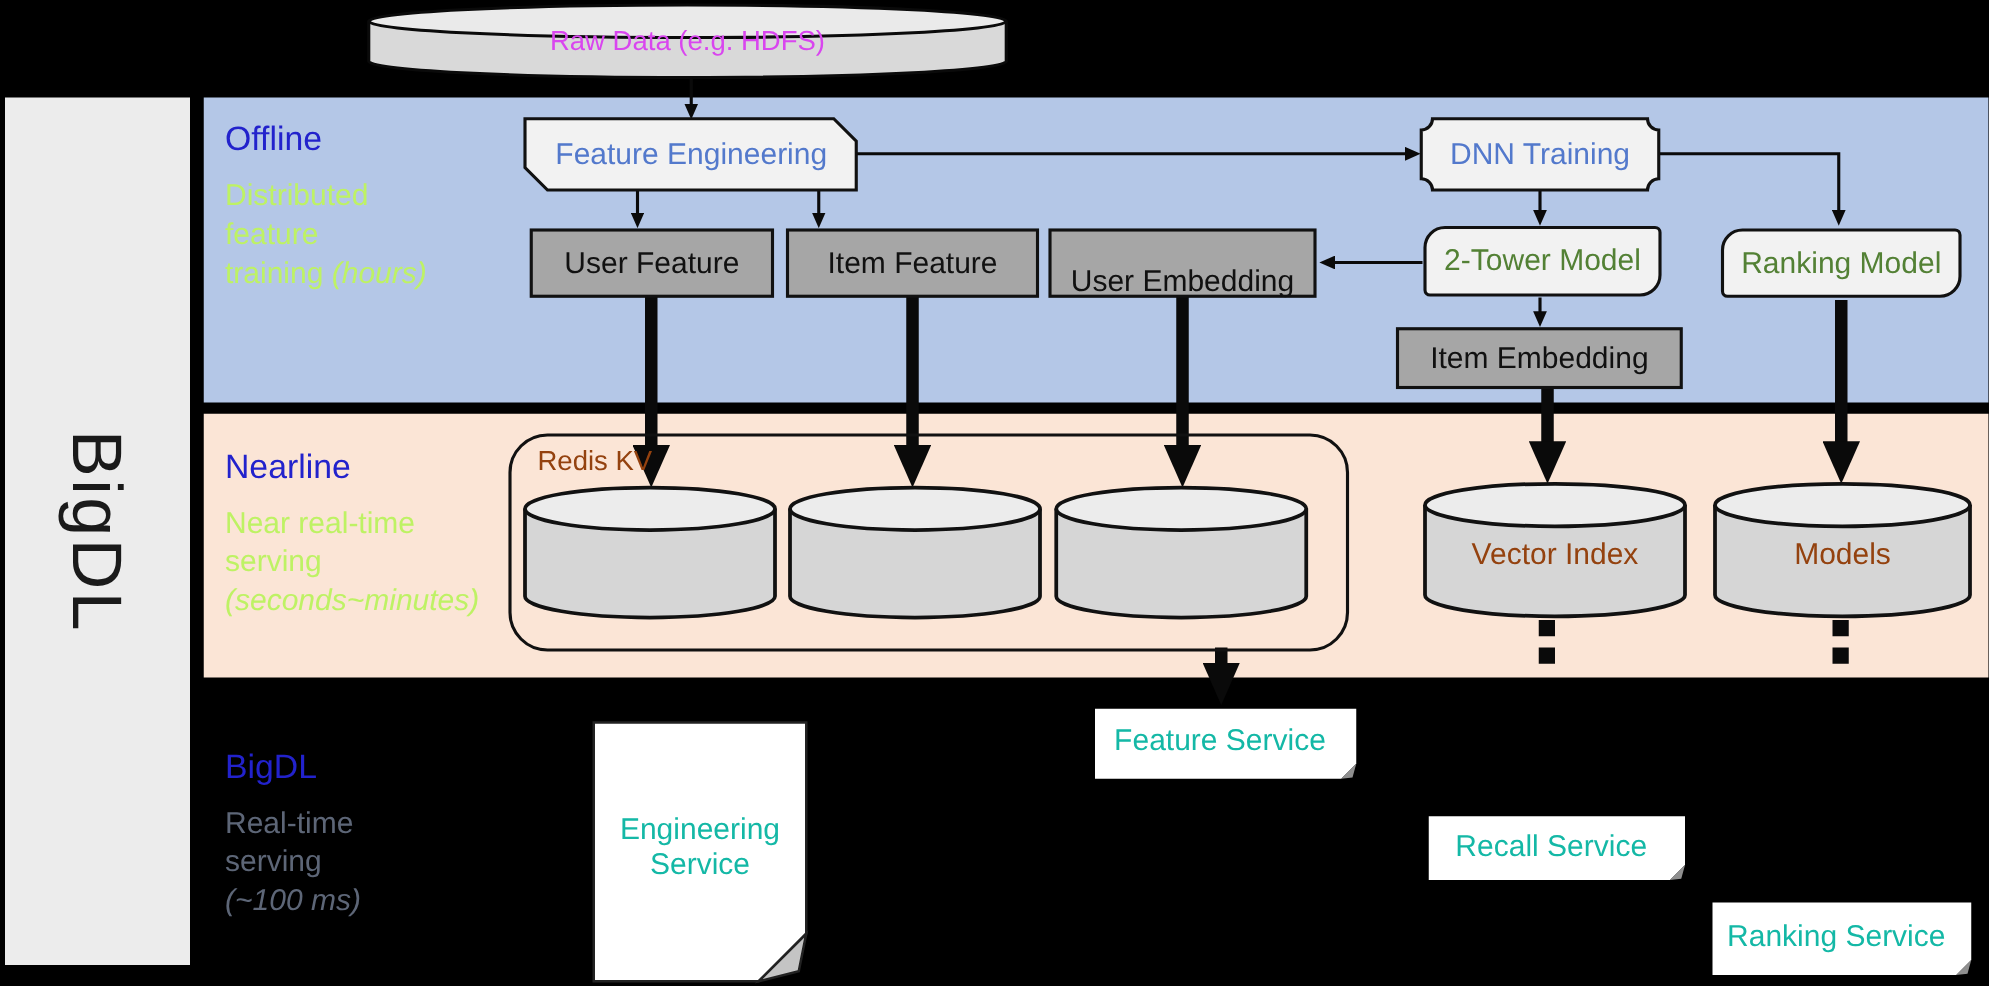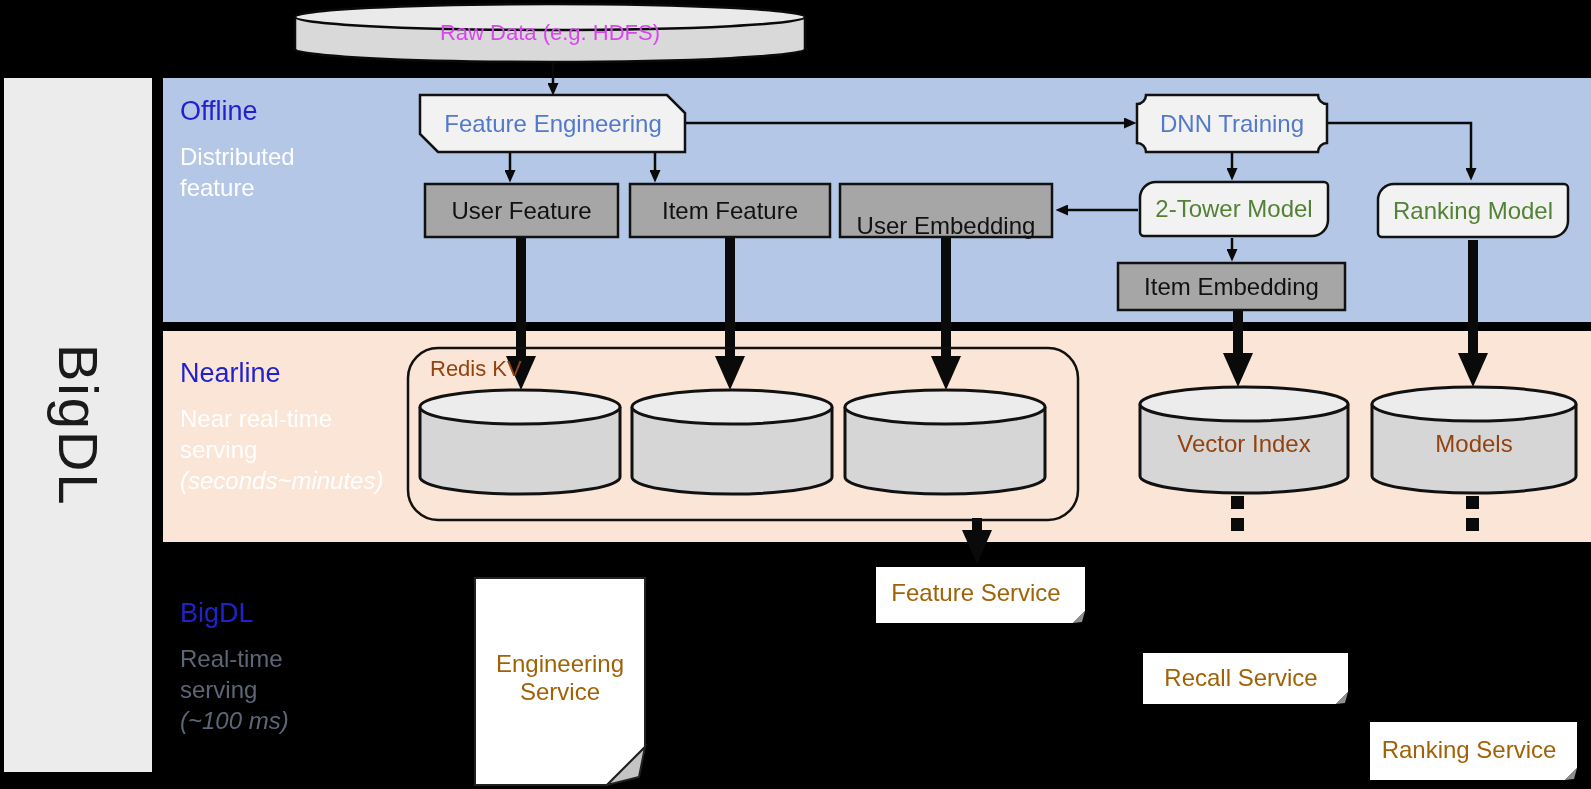--- a/index.html
+++ b/index.html
@@ -21,7 +21,7 @@
   .raw{color:#d946ef;font-size:22px;font-weight:500;}
   .sec{position:absolute;left:180px;width:255px;}
   .sec .heading{font-size:27px;color:#2222cc;margin:0 0 14px 0;}
-  .sec .body{font-size:24px;line-height:31px;color:#ffffff;}
+  .sec .body{font-size:24px;line-height:31px;color:#bef264;}
   #sec-online .body{color:#5d6677;}
   .it{font-style:italic;}
   svg{position:absolute;left:0;top:0;}

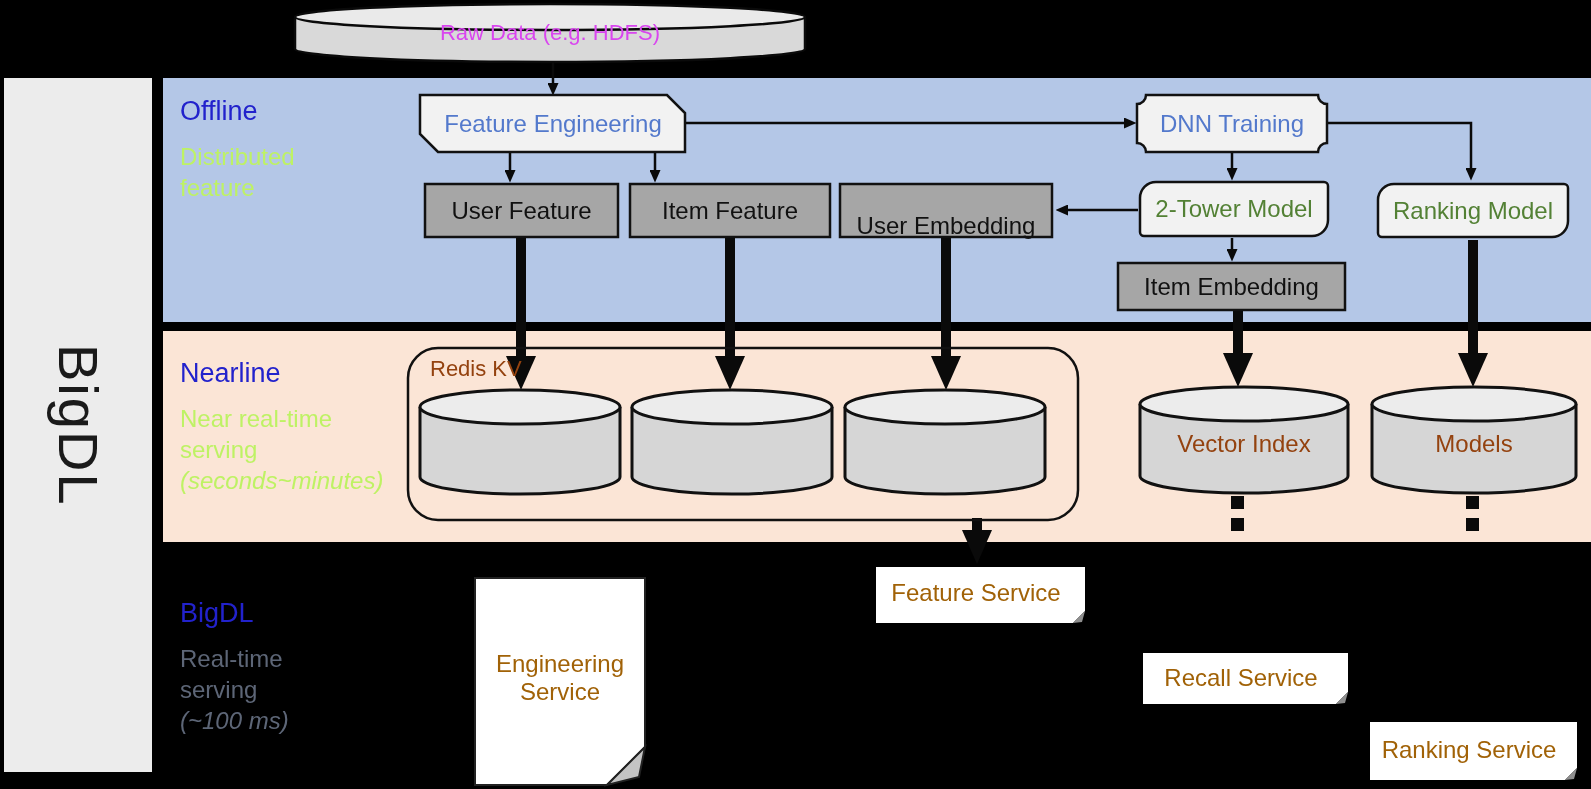--- a/index.html
+++ b/index.html
@@ -154,6 +154,7 @@
     <div class="body">
       <div>Distributed</div>
       <div>feature</div>
+      <div><span>training </span><span class="it">(hours)</span></div>
     </div>
   </div>
 

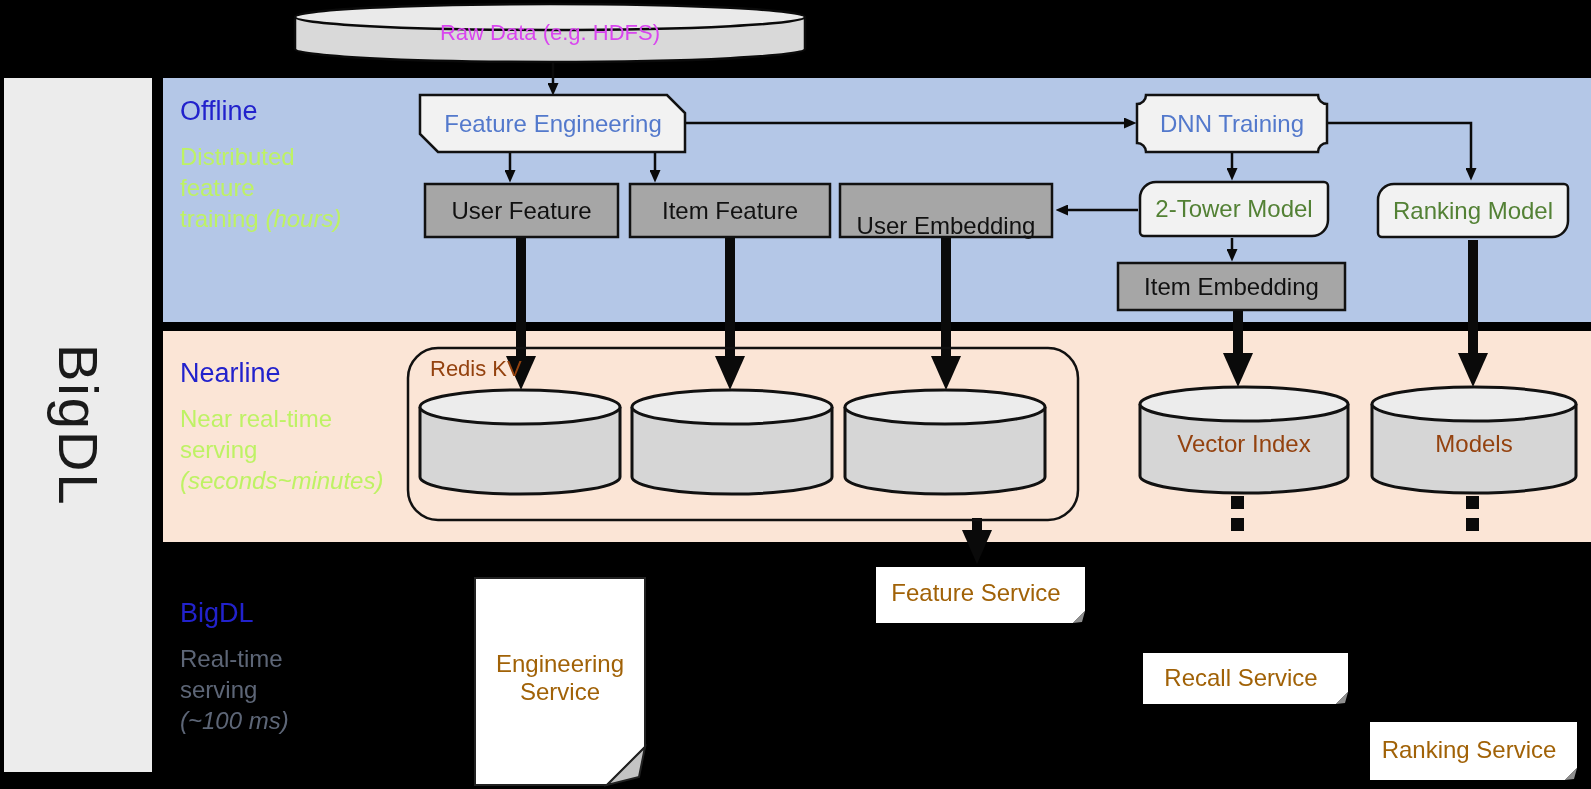--- a/index.html
+++ b/index.html
@@ -14,7 +14,7 @@
   .lbl{position:absolute;display:flex;align-items:center;justify-content:center;
        text-align:center;line-height:1.15;}
   .blue-node{color:#5379cc;font-size:24px;}
-  .svc{color:#a16207;font-size:24px;}
+  .svc{color:#14b8a6;font-size:24px;}
   .black-node{color:#111;font-size:24px;}
   .green-node{color:#538135;font-size:24px;}
   .brown-node{color:#94420f;font-size:24px;}

